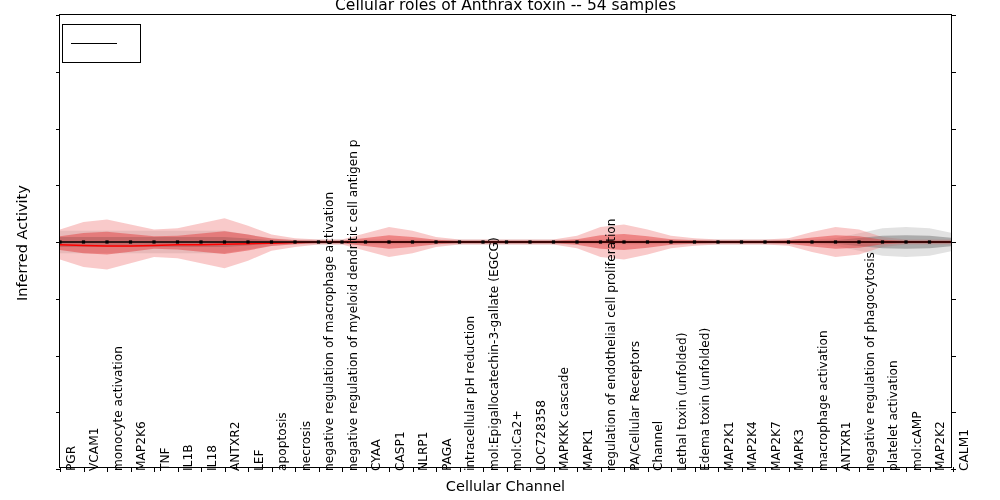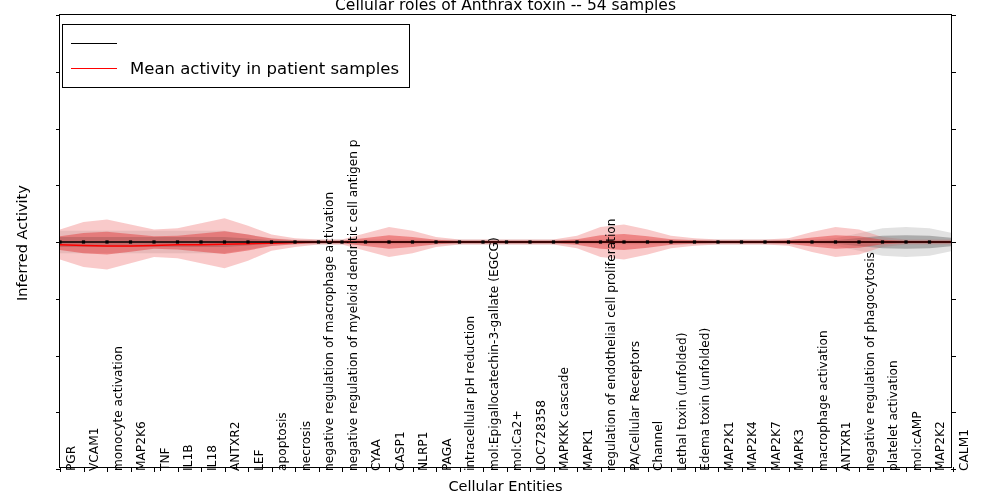--- a/index.html
+++ b/index.html
@@ -160,10 +160,6 @@
     <div class="legend-row">
       <span class="legend-swatch"></span>
     </div>
-    <div class="legend-row">
-      <span class="legend-swatch red"></span>
-      <span class="legend-text">Mean activity in patient samples</span>
-    </div>
   </div>
 
 <div class="xtick" style="left: 63.5px; top: 471px;">PGR</div>

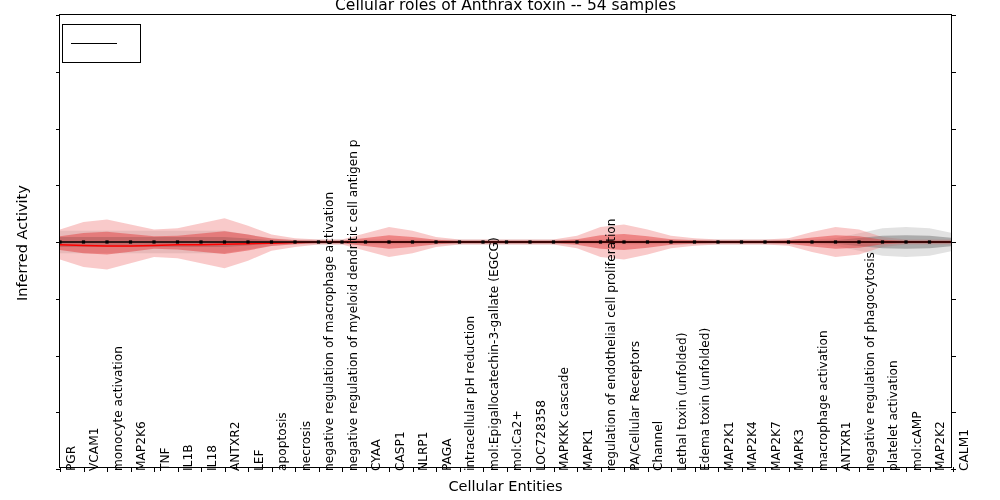--- a/index.html
+++ b/index.html
@@ -154,7 +154,7 @@
 
   <div id="ticks-layer"></div>
 
-  <div id="xlabel">Cellular Entities</div>
+  <div id="xlabel">Cellular Channel</div>
 
   <div id="legend">
     <div class="legend-row">

